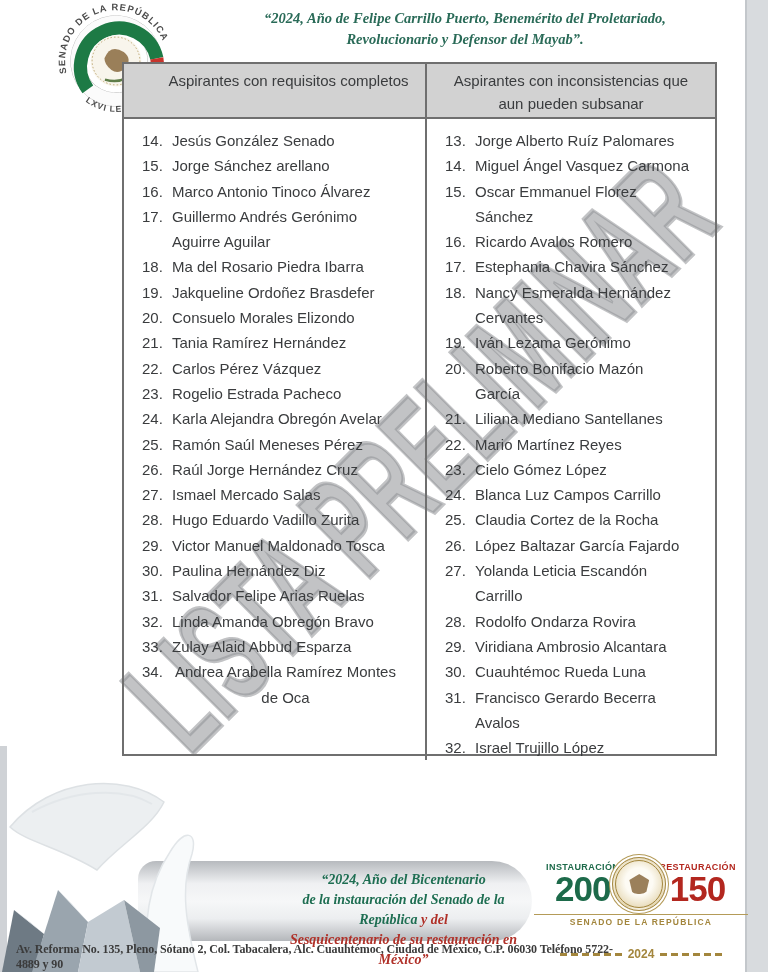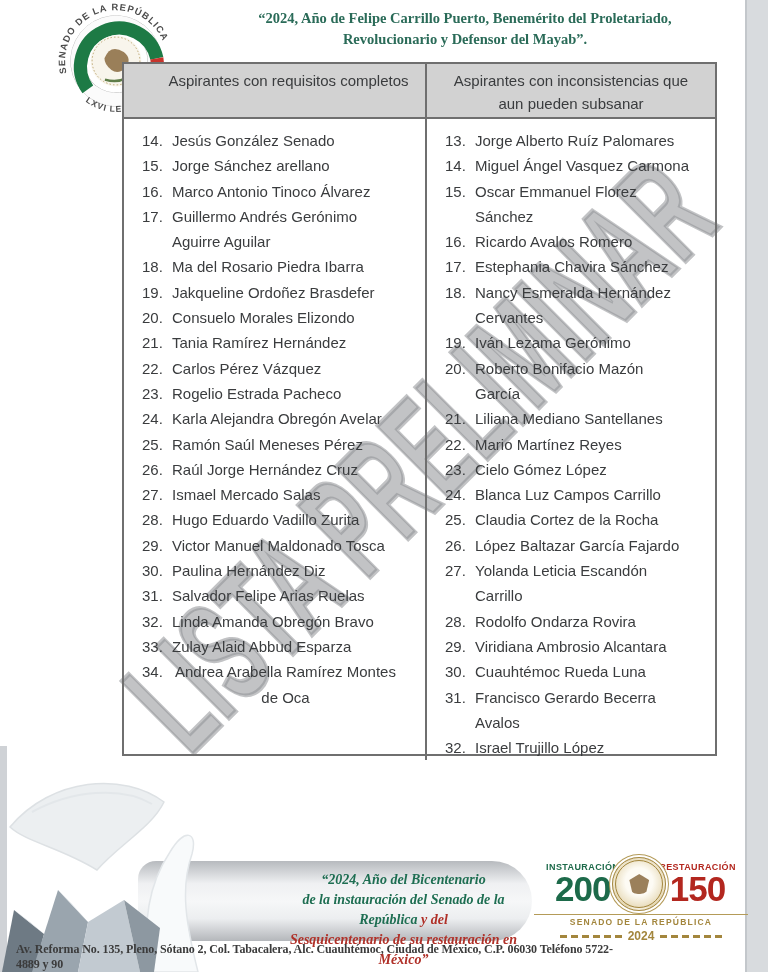--- a/index.html
+++ b/index.html
@@ -18,7 +18,7 @@
 
   
   .top-quote { position:absolute; left:245px; top:8px; width:440px; text-align:center;
-    font-family:"Liberation Serif", serif; font-weight:bold;
+    font-family:"Liberation Serif", serif; font-style:italic; font-weight:bold;
     font-size:14.5px; line-height:21px; color:#2a6b58; z-index:2; }
 
   

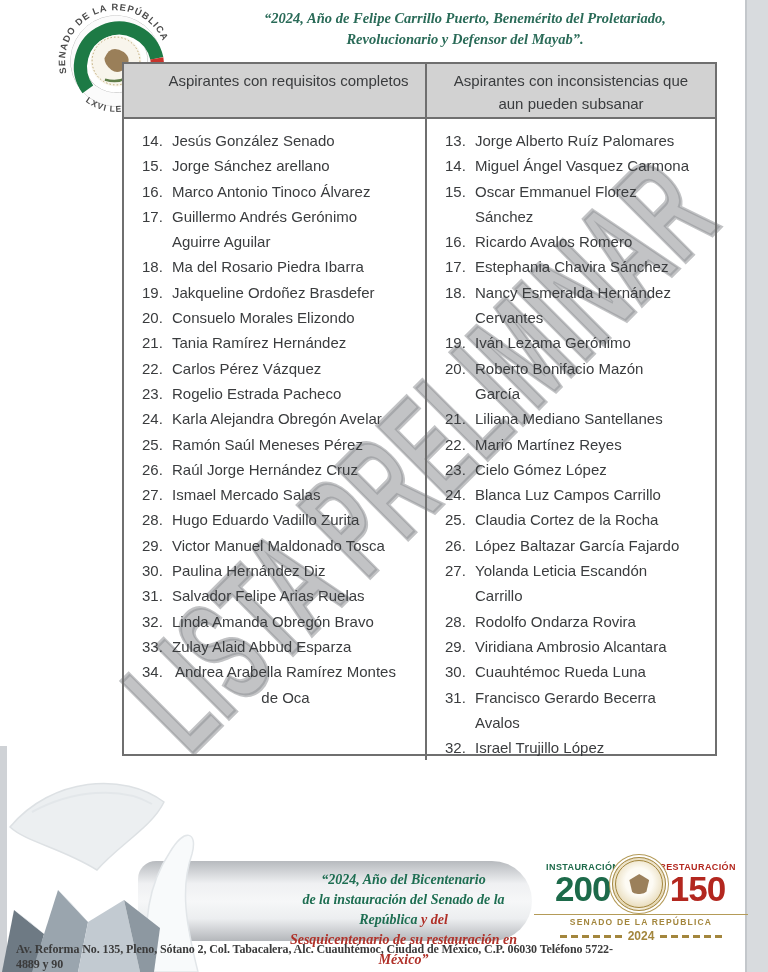--- a/index.html
+++ b/index.html
@@ -64,7 +64,7 @@
     clip-path:polygon(50% 0, 95% 30%, 80% 100%, 20% 100%, 5% 30%); opacity:.85; }
   .bic-senate { margin-top:3px; border-top:1.5px solid #b49b58; padding-top:2px;
     font-size:8.5px; font-weight:bold; letter-spacing:1.2px; }
-  .bic-year-row { display:flex; align-items:center; justify-content:center; gap:6px; margin-top:2px; }
+  .bic-year-row { display:flex; align-items:center; justify-content:center; gap:6px; margin-top:20px; }
   .dash { width:62px; height:3px;
     background:repeating-linear-gradient(90deg,#a3863d 0 7px, transparent 7px 11px); }
   .bic-year { font-size:12px; font-weight:bold; }

